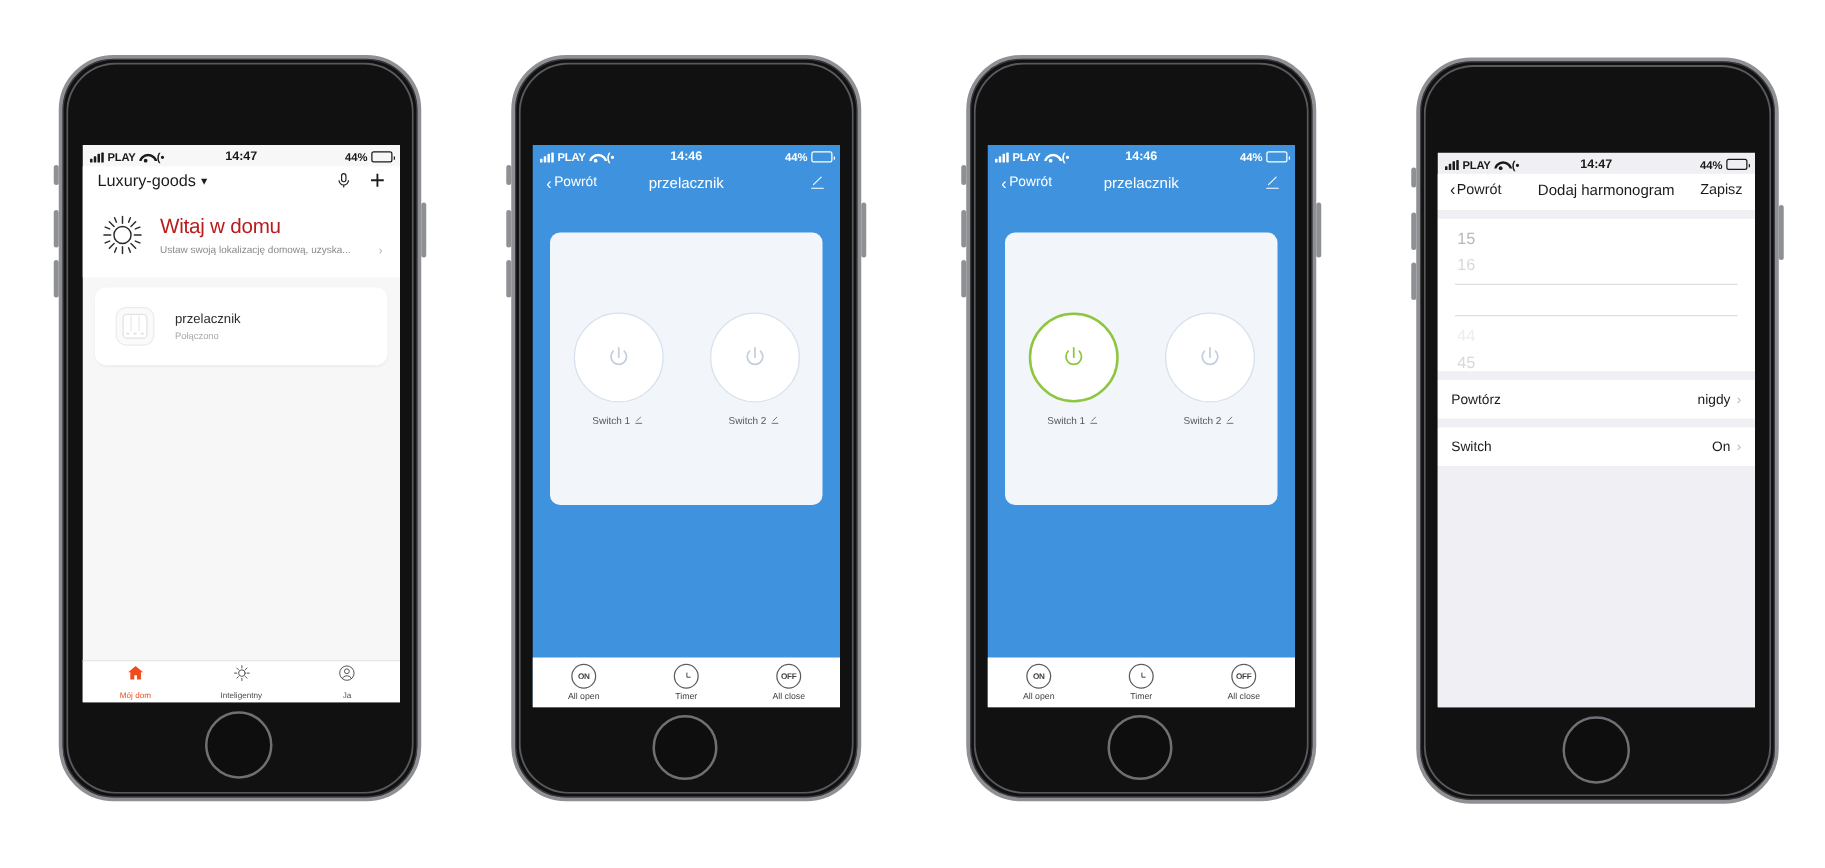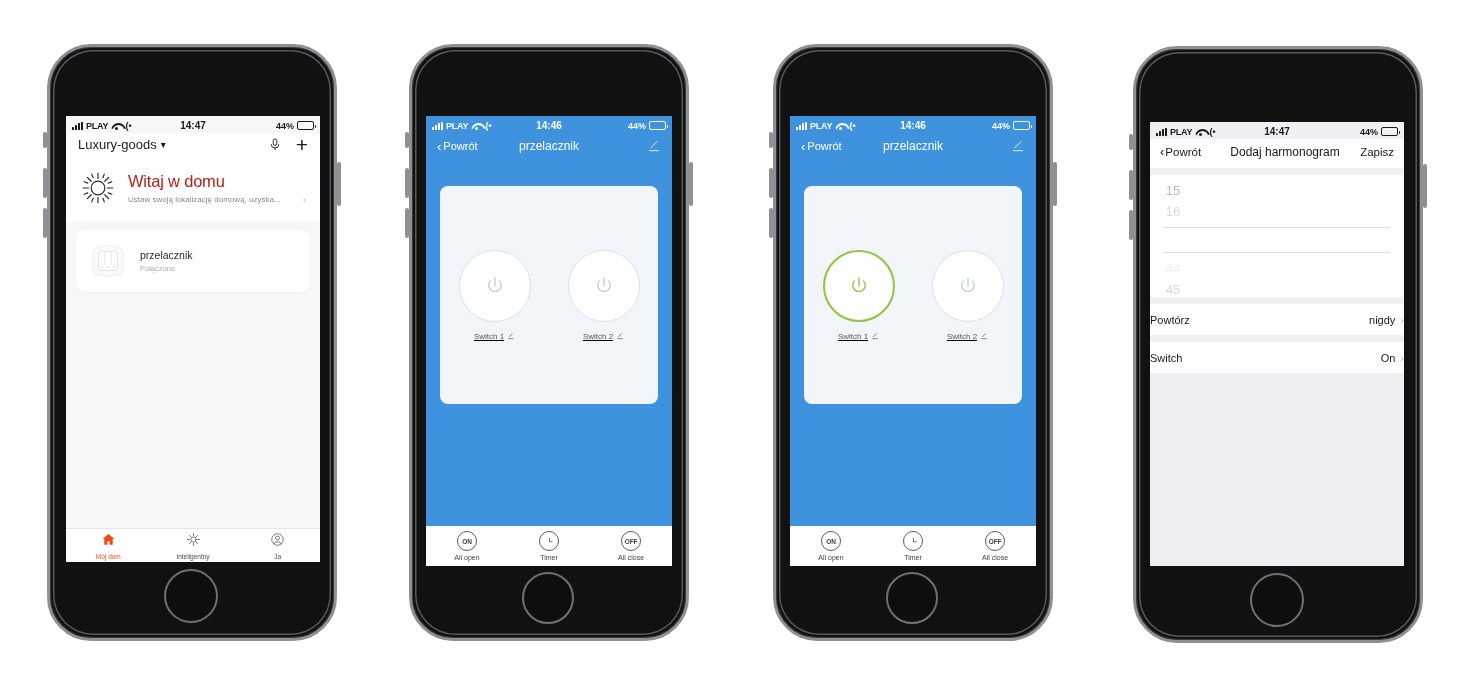--- a/index.html
+++ b/index.html
@@ -225,7 +225,7 @@
   .psel-line.bot { top:77px;}
   .row {
     background:#fff; display:flex; align-items:center; height:31px;
-    padding:0 0; font-size:11px; color:#1a1a1a;gap:37px;
+    padding:0 11px; font-size:11px; color:#1a1a1a;gap:37px;
   }
   .row .val { margin-left:auto; color:#1a1a1a; display:flex; gap:5px;}
   .row .val .c { color:#b6b6ba; font-size:11px;}

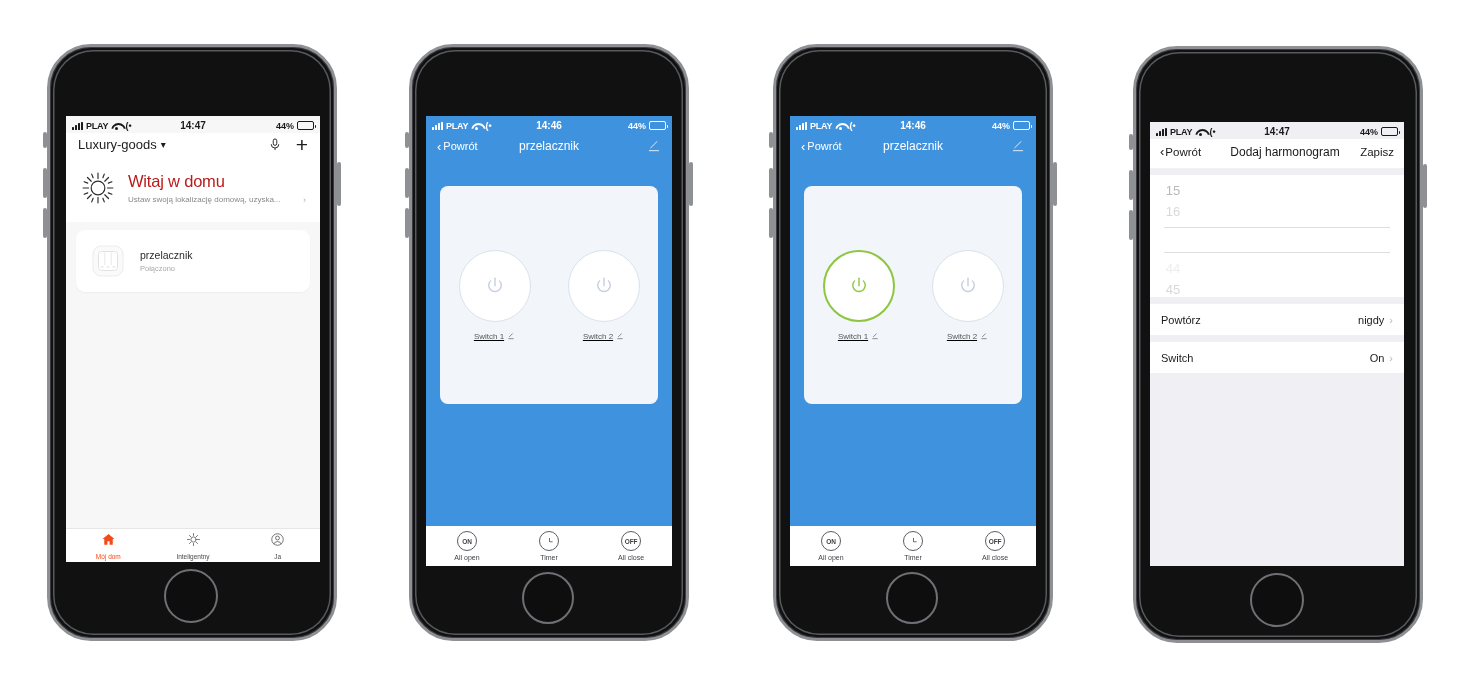--- a/index.html
+++ b/index.html
@@ -176,7 +176,7 @@
 
   .panel {
     background:#f2f6fa; border-radius:8px; margin:24px 14px 0 14px;
-    height:218px; display:flex; align-items:center; justify-content:space-around;text-decoration:underline;
+    height:218px; display:flex; align-items:center; justify-content:space-around;
   }
   .sw-cell { display:flex; flex-direction:column; align-items:center; gap:10px;}
   .sw-ring {

